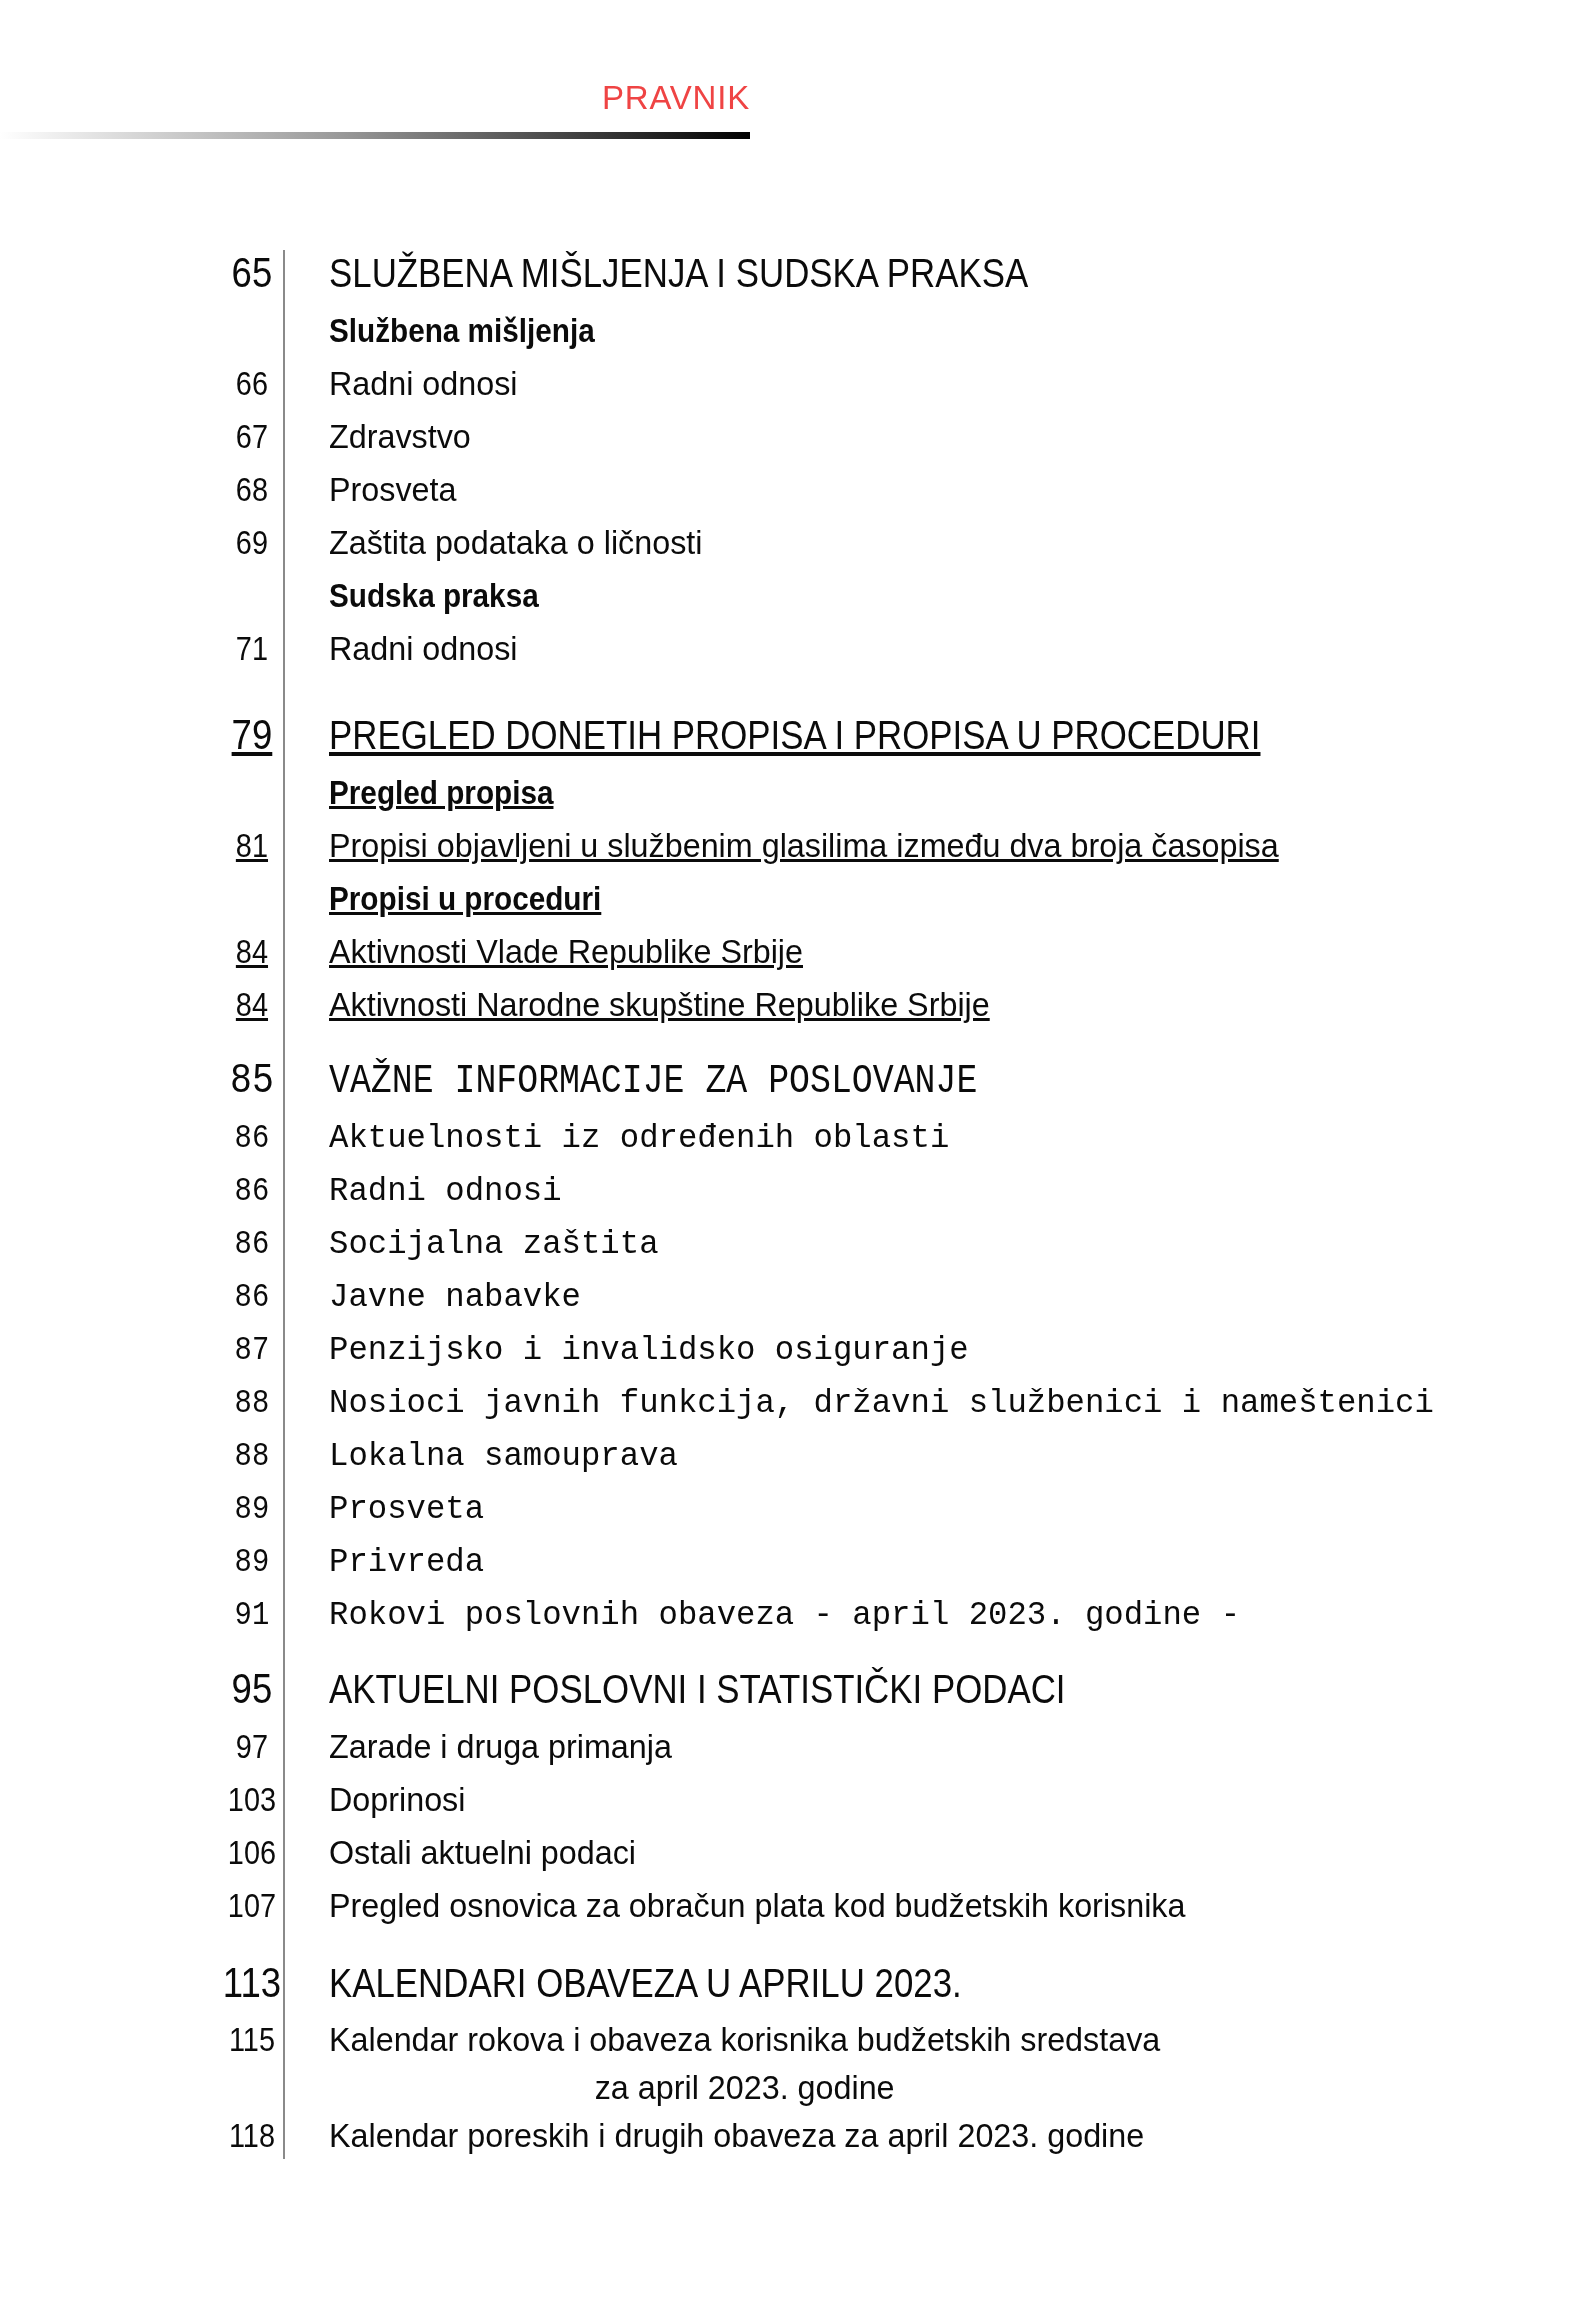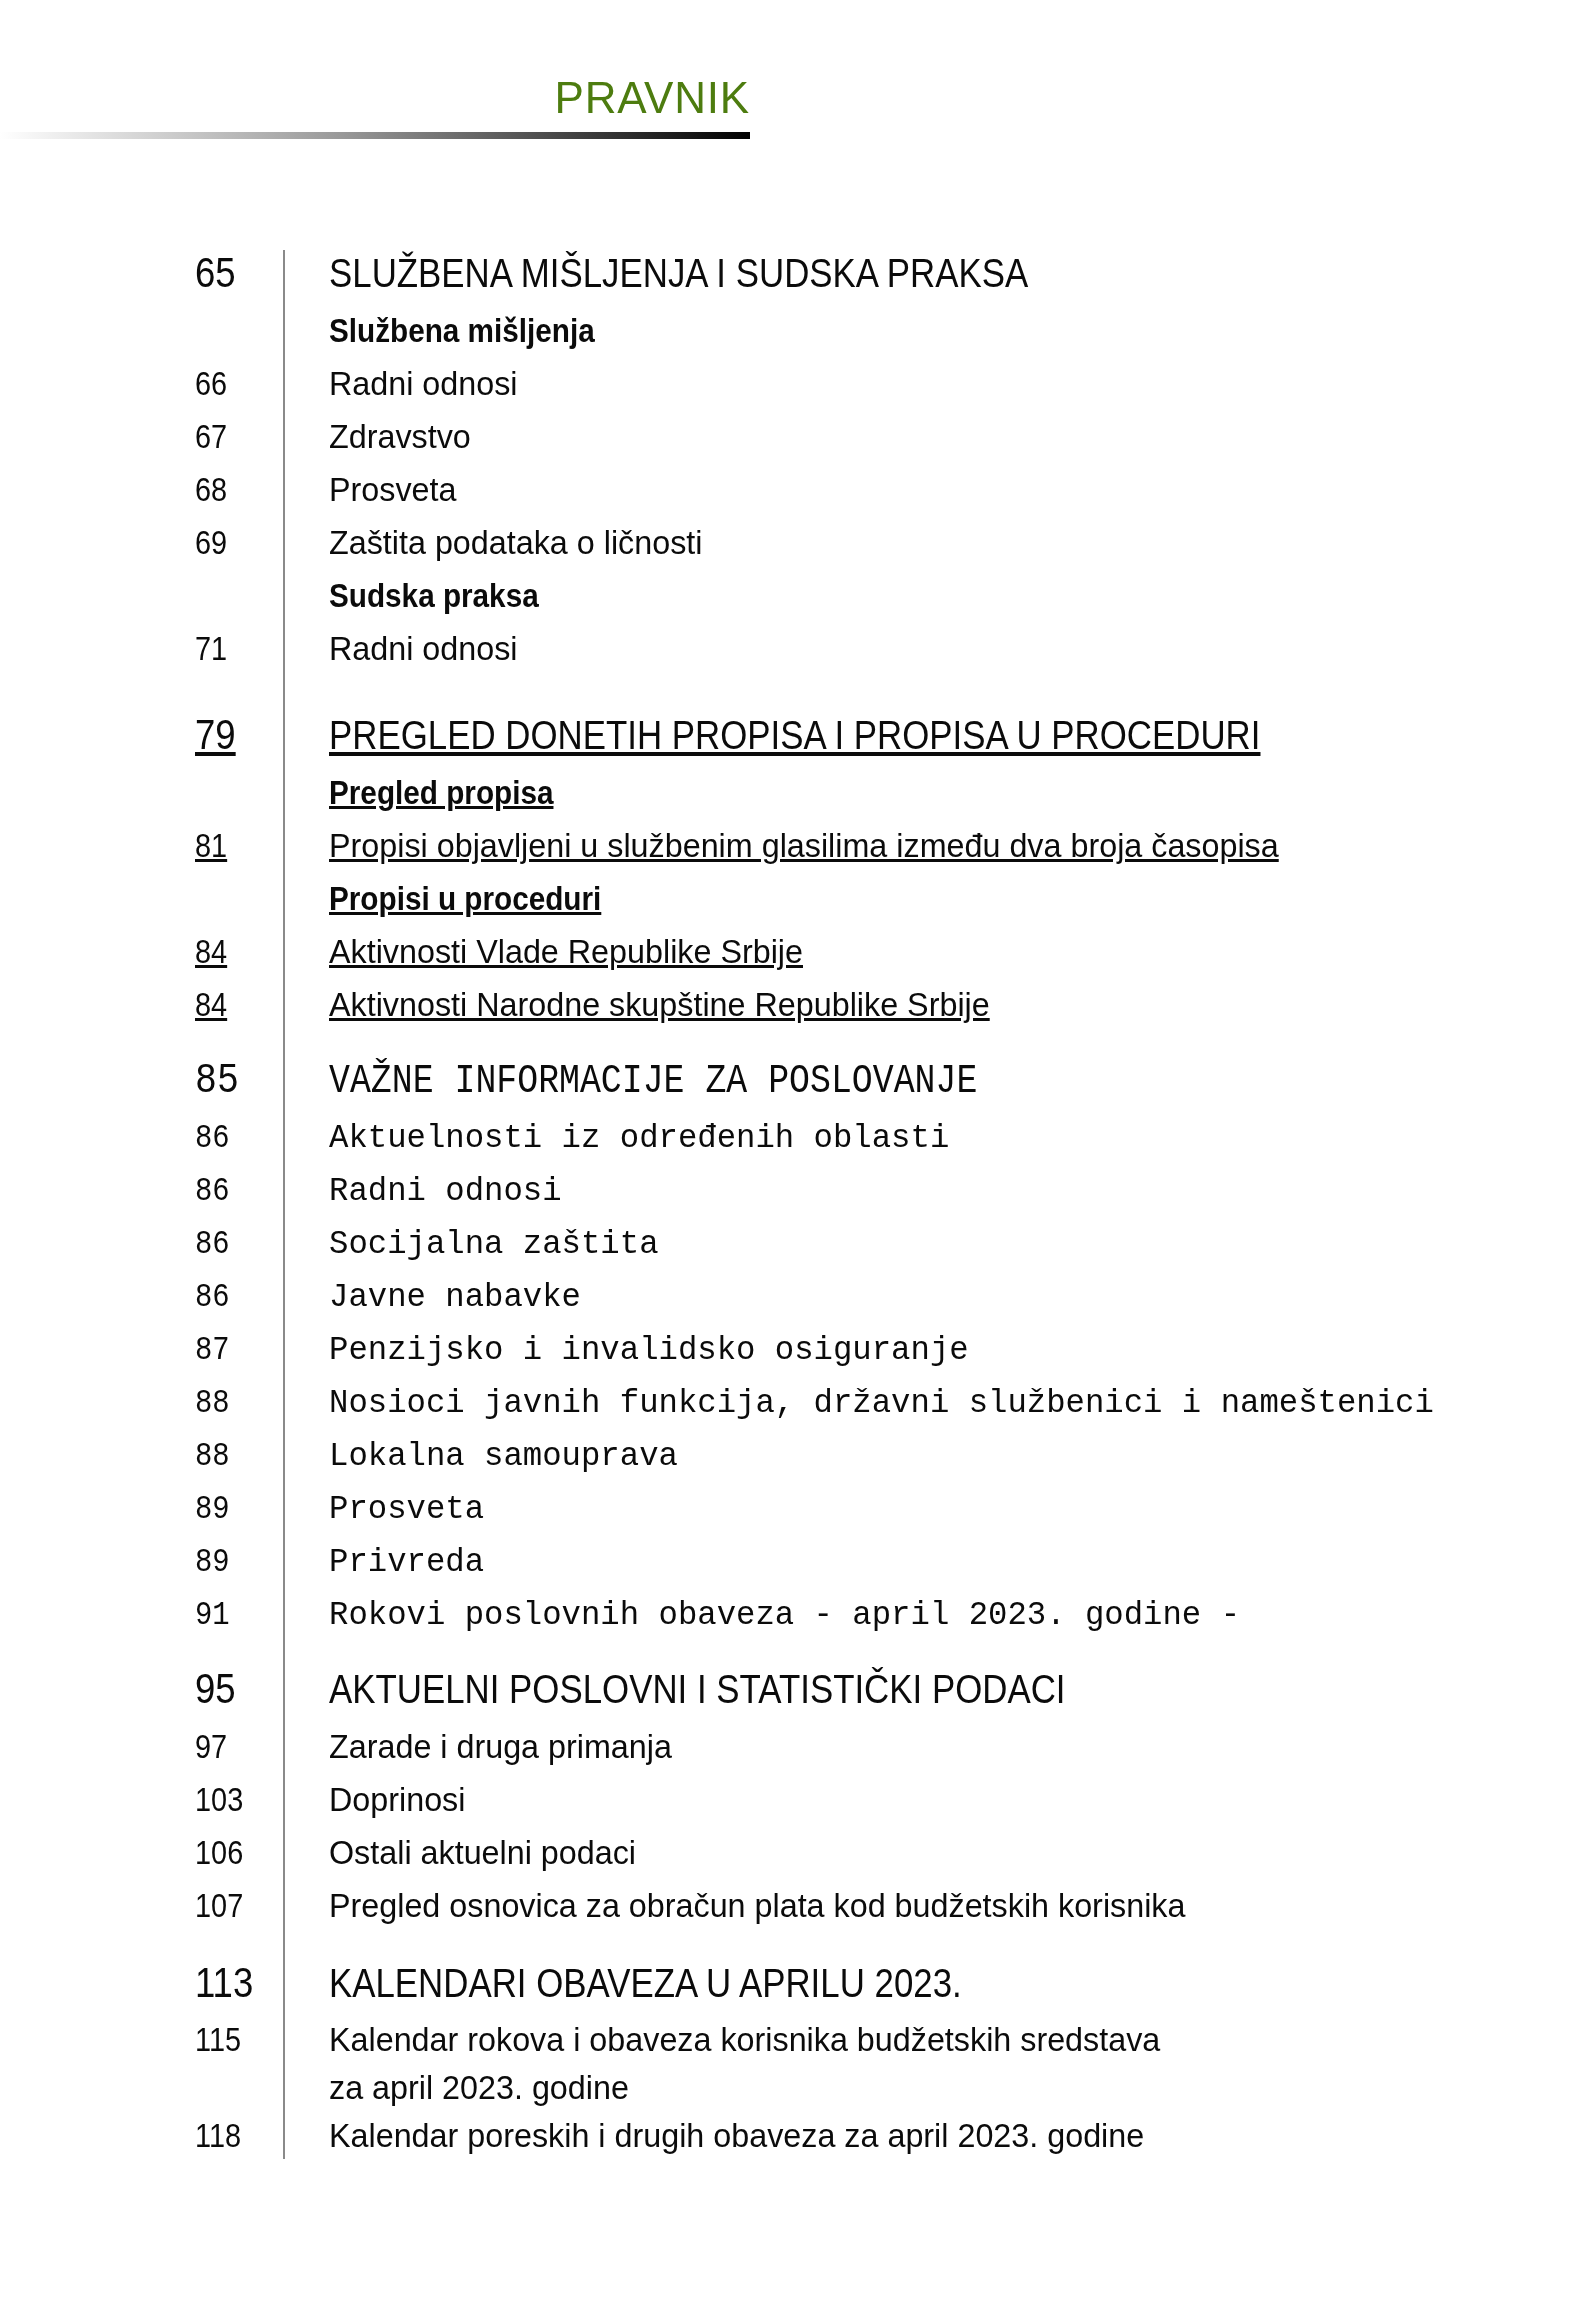--- a/index.html
+++ b/index.html
@@ -17,8 +17,8 @@
   .header-title {
     position:absolute; top:80px; left:0; width:750px;
     text-align:right;
-    font-size:44px; line-height:36px; letter-spacing:0.8px;
-    color:#4d7c0f;
+    font-size:33px; line-height:36px; letter-spacing:0.8px;
+    color:#ef4444;
   }
   .header-rule {
     position:absolute; top:132px; left:0;

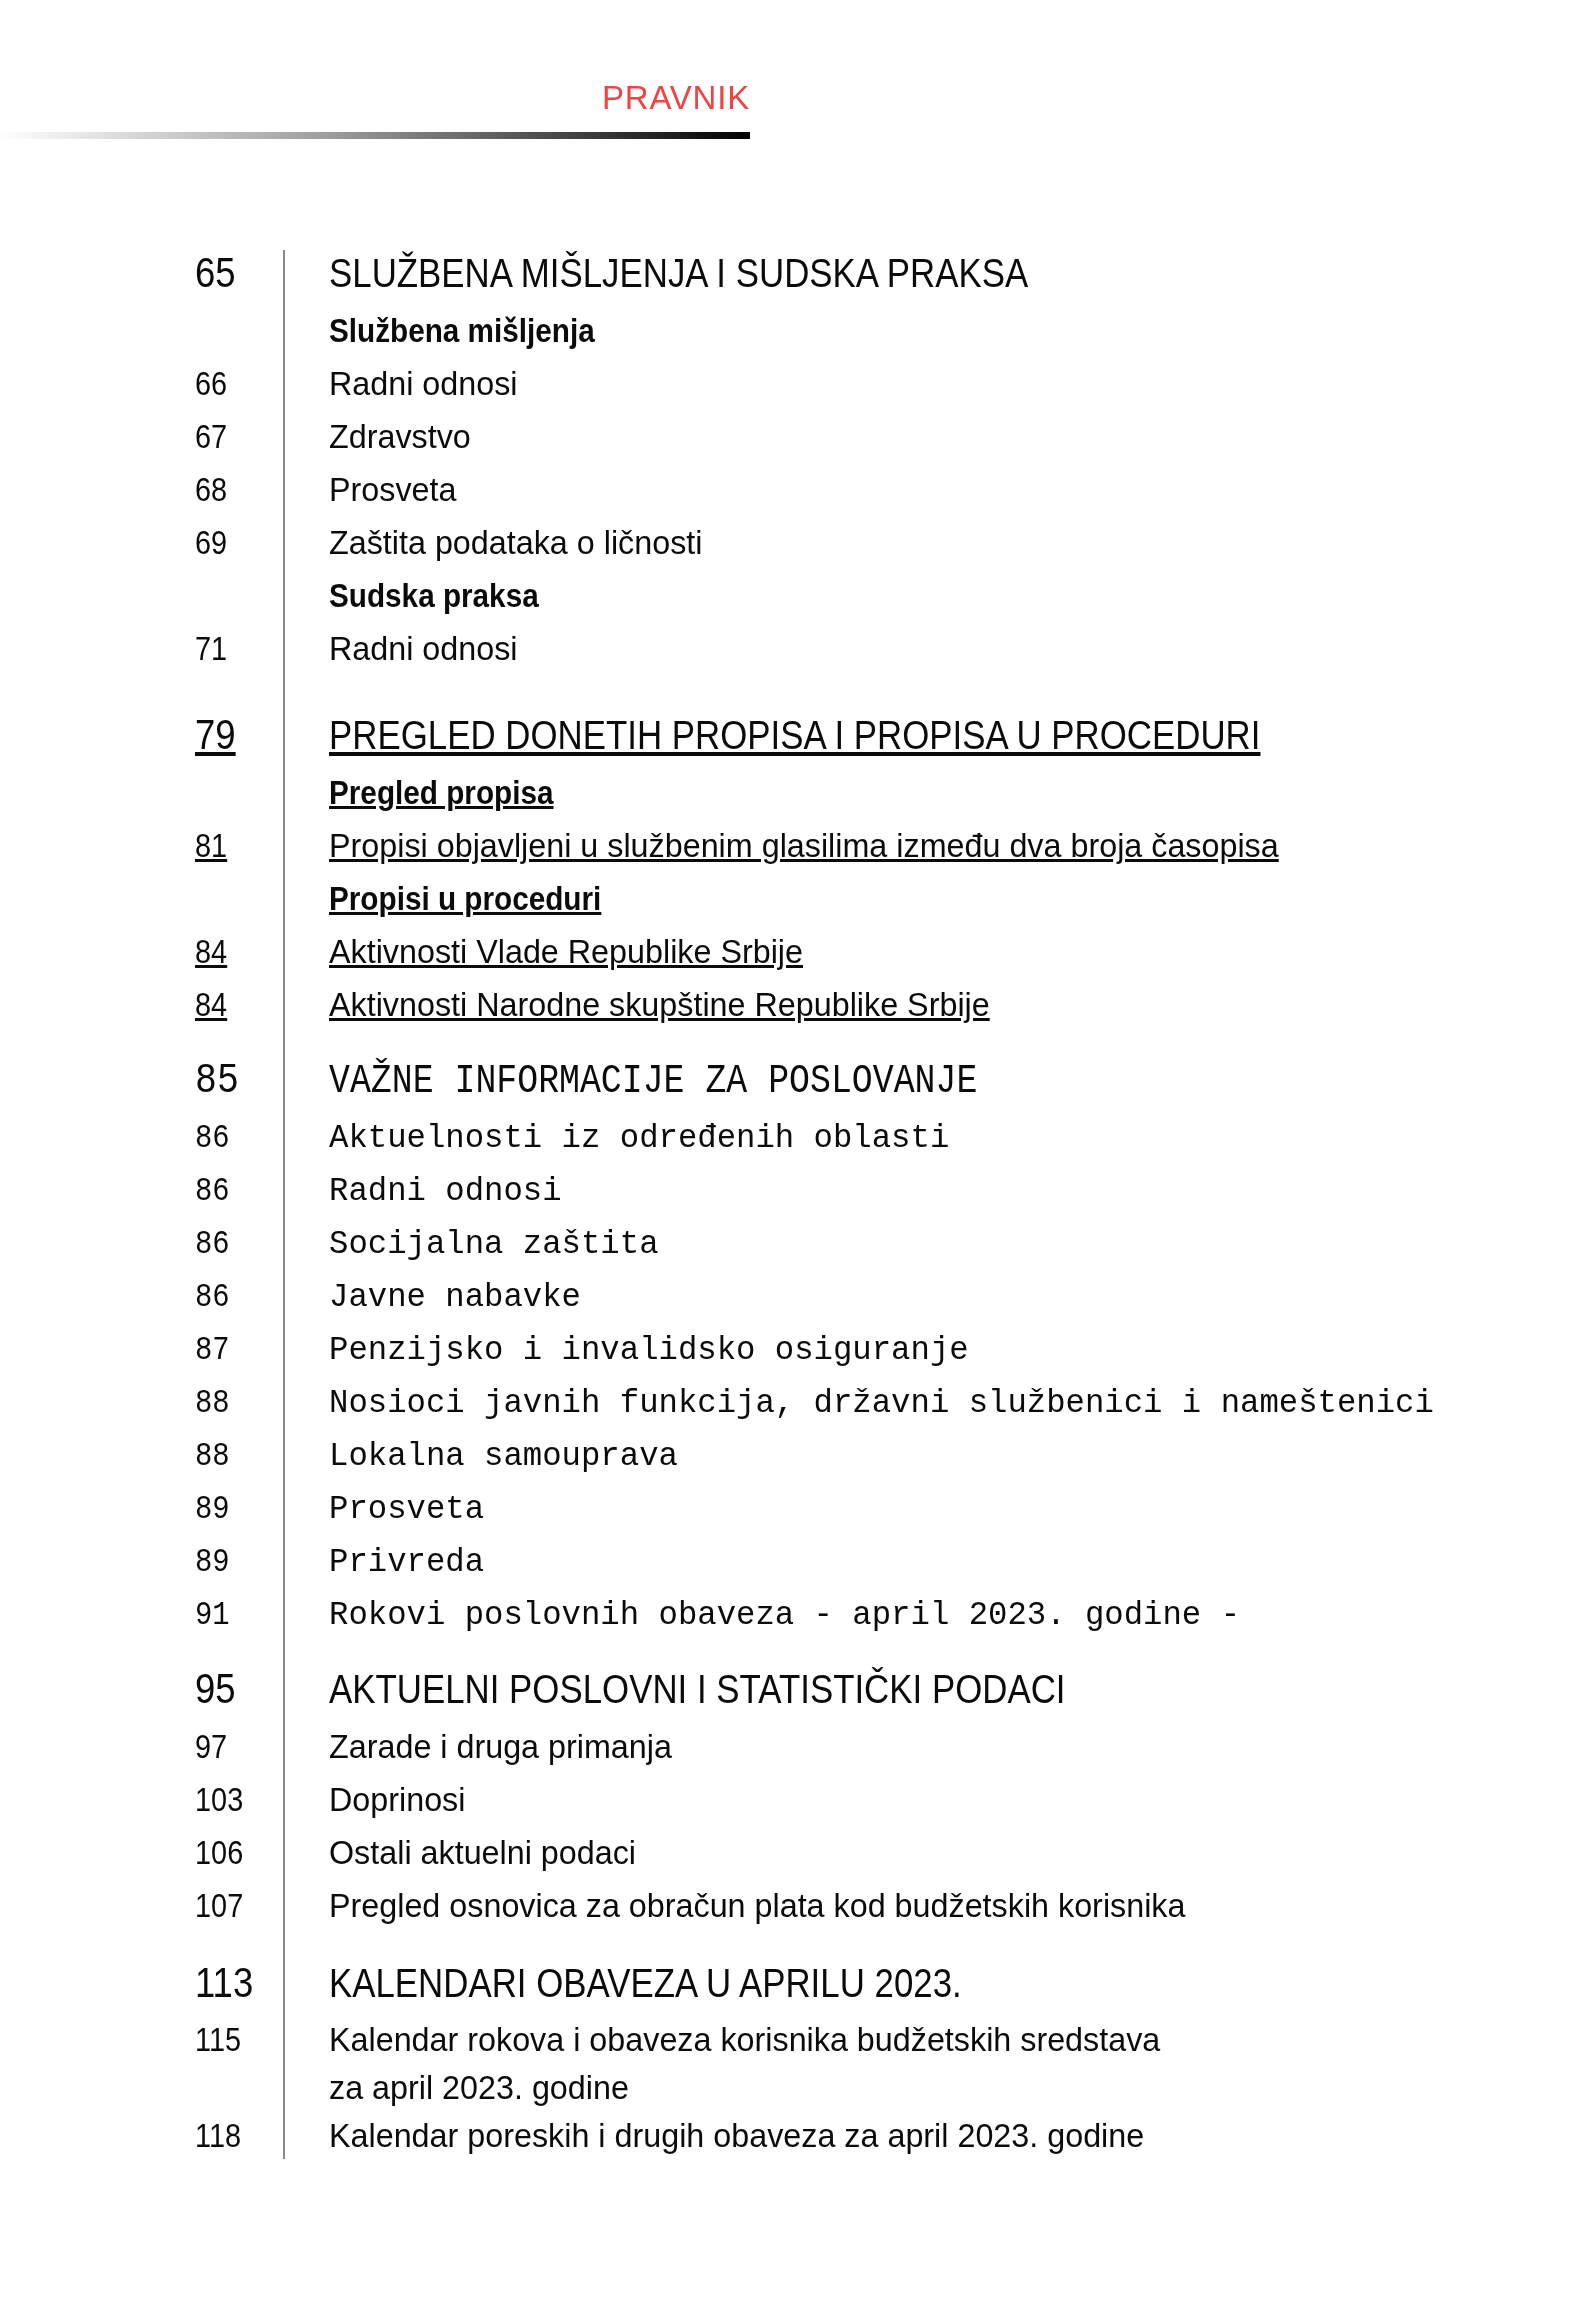--- a/index.html
+++ b/index.html
@@ -34,7 +34,7 @@
   }
 
   
-  .toc { position:absolute; left:195px; top:247px; width:1276px; }
+  .toc { position:absolute; left:195px; top:247px; width:1276px;text-align:center; }
 
   .hrow { display:flex; align-items:baseline; line-height:51px; margin-bottom:4.9px; }
   .row  { display:flex; align-items:baseline; line-height:53px; }

